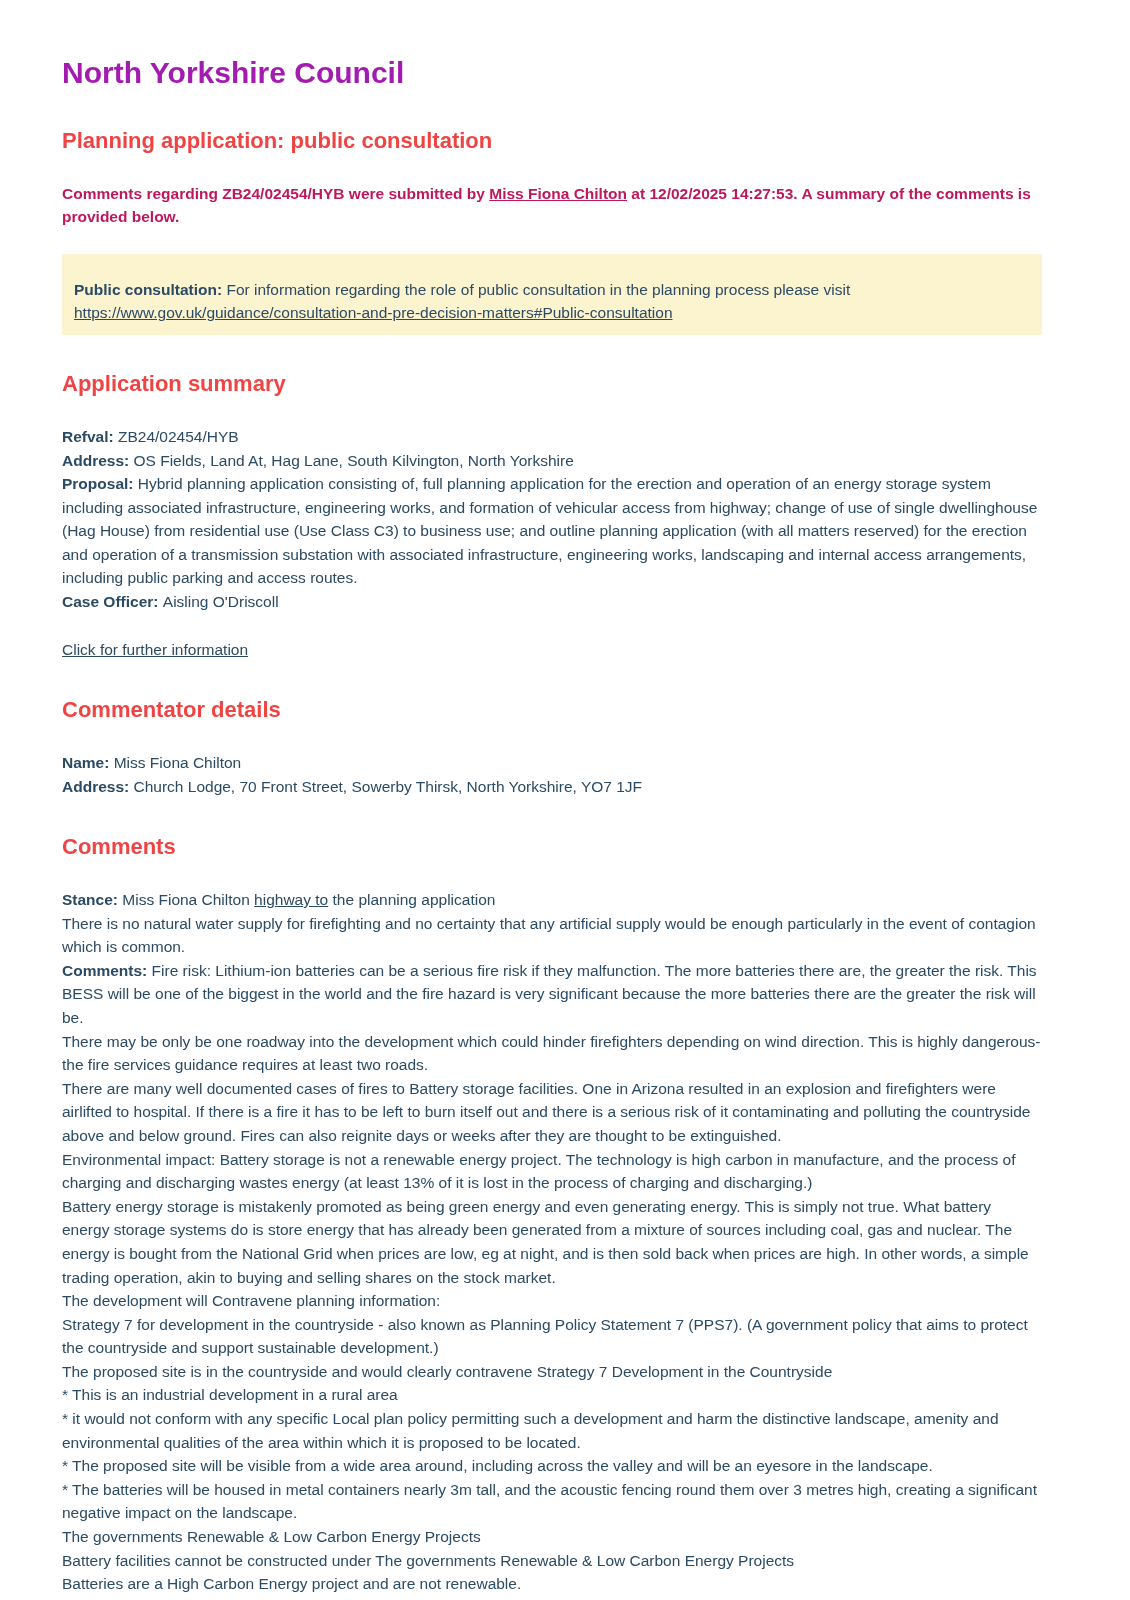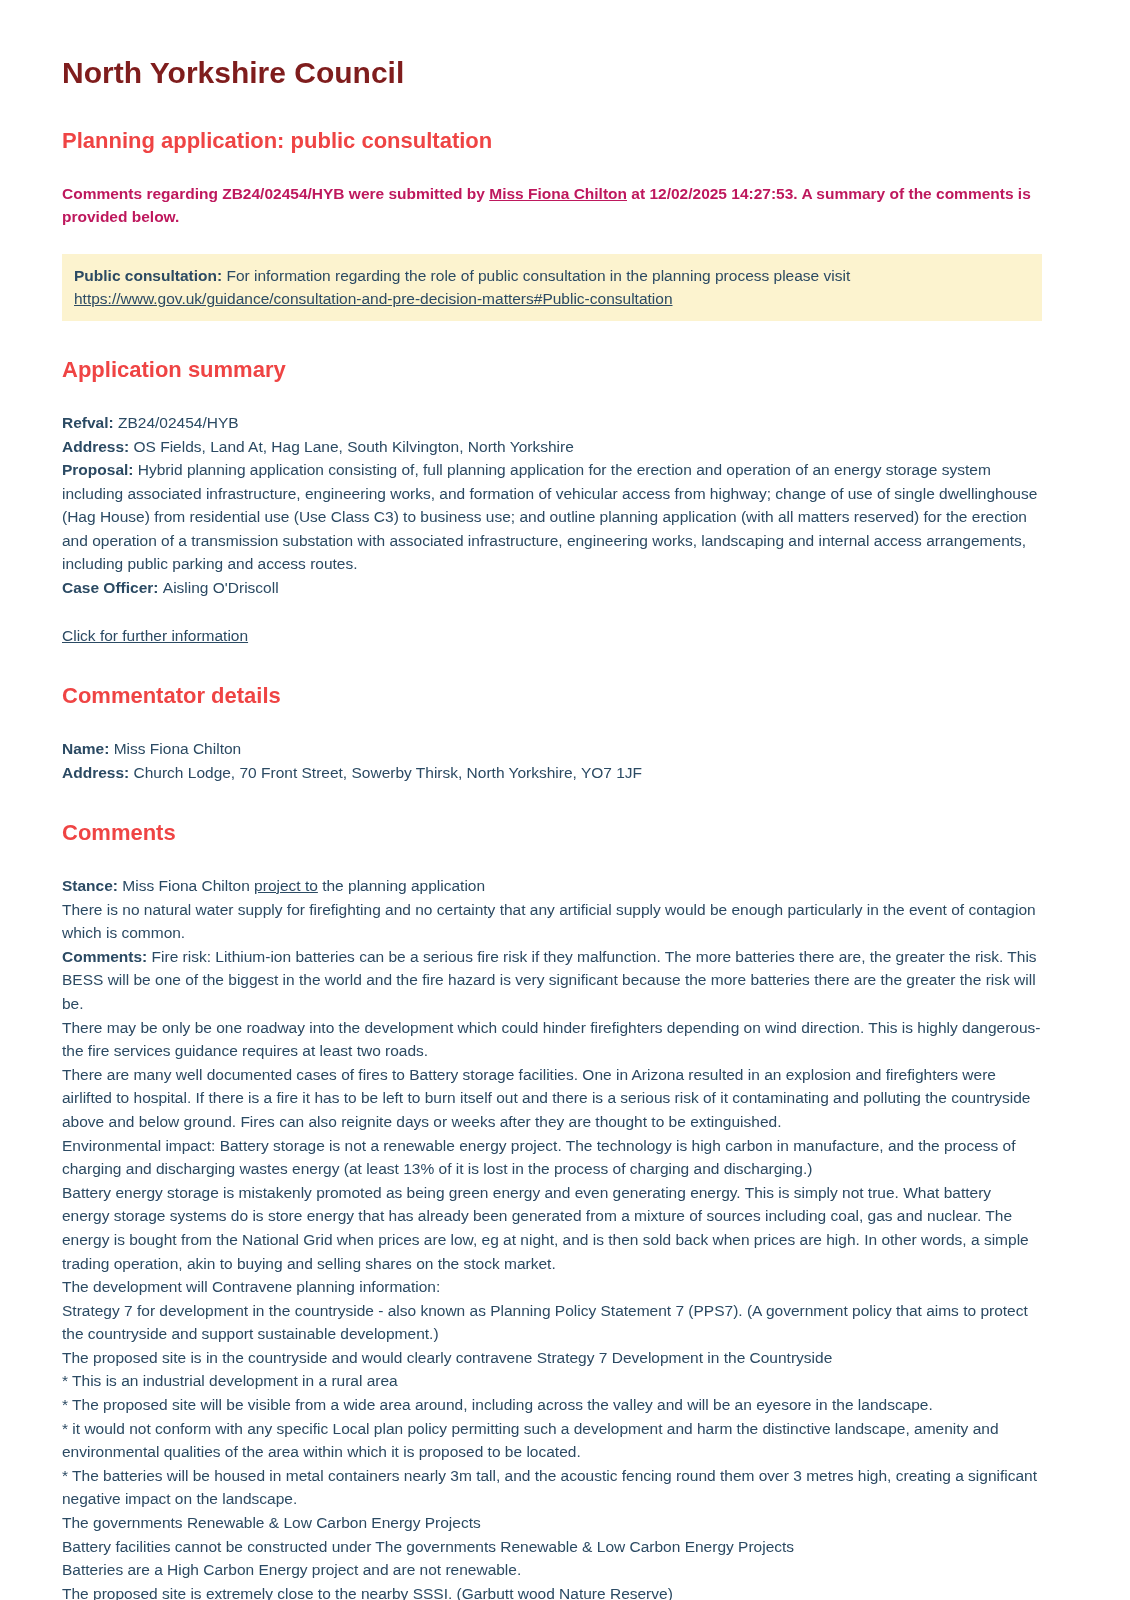--- a/index.html
+++ b/index.html
@@ -17,7 +17,7 @@
   h1.doc-title {
     font-size: 30px;
     font-weight: bold;
-    color: #7f1d1d;
+    color: #a21caf;
     margin-bottom: 38px;
   }
   h2.section-heading {

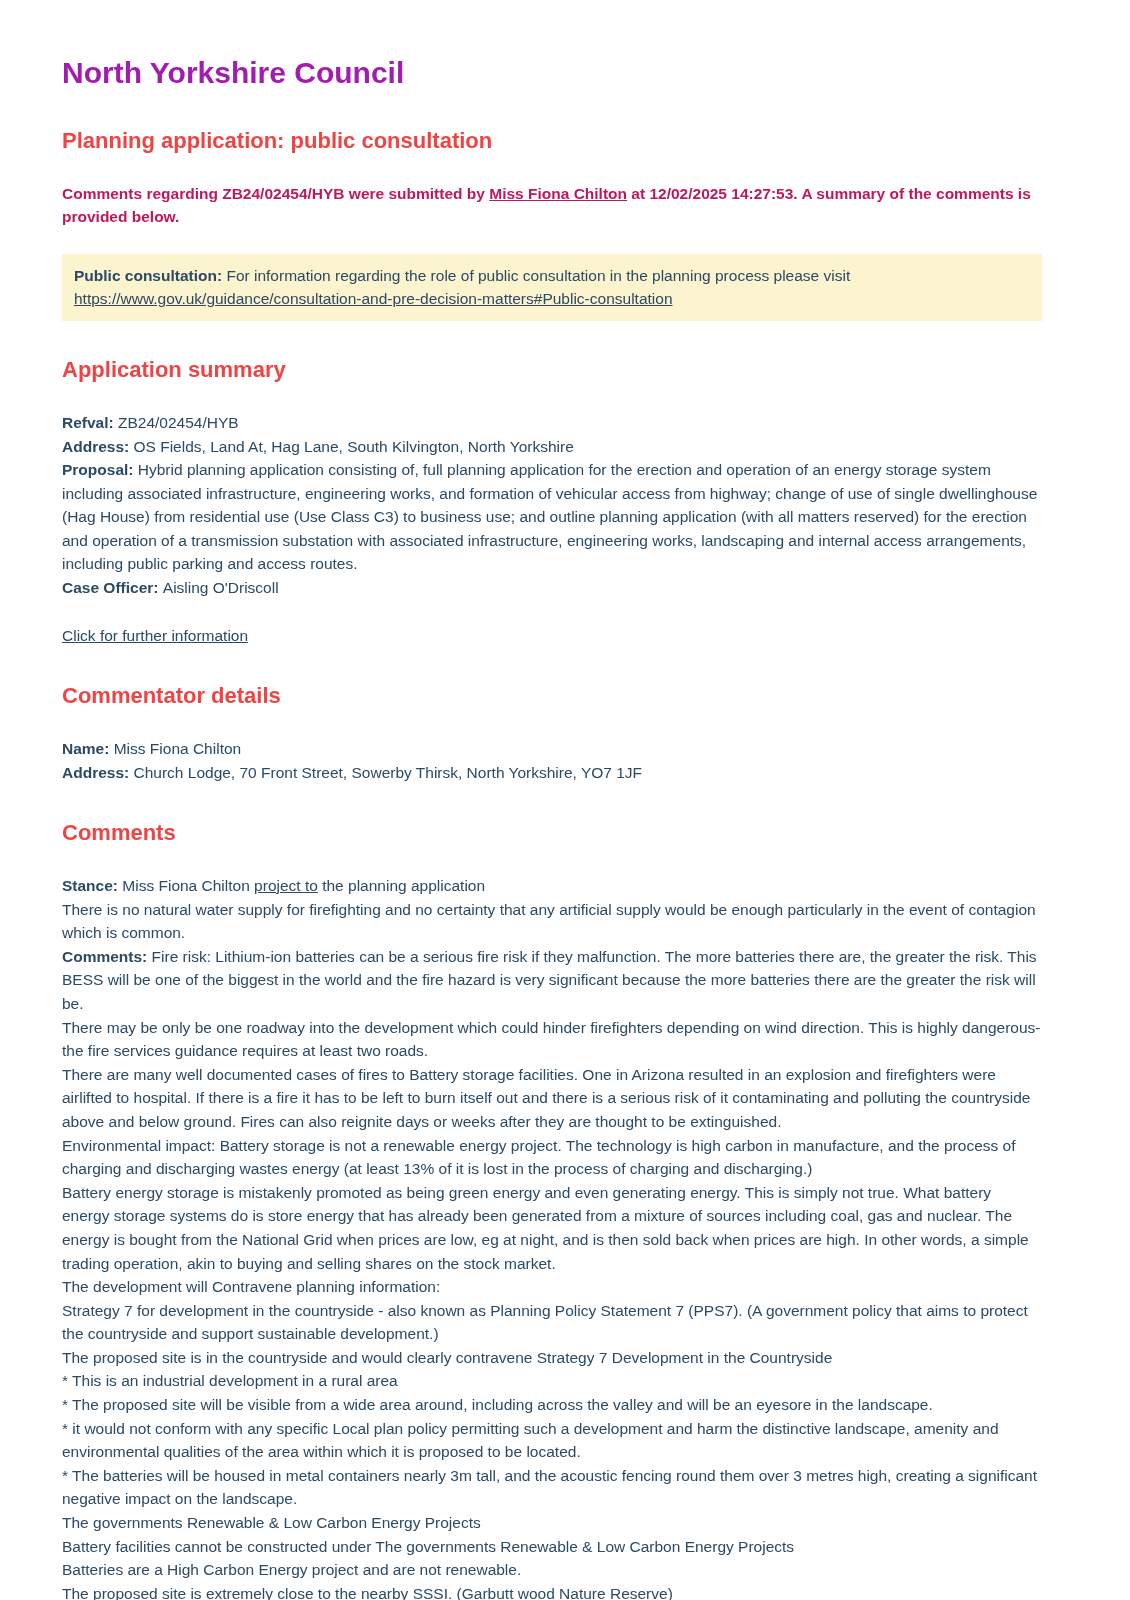--- a/index.html
+++ b/index.html
@@ -39,7 +39,7 @@
 
   .notice {
     background: #fcf3cf;
-    padding: 10px 12px 11px 12px;
+    padding: 24px 12px 11px 12px;
     line-height: 23px;
     margin: 26px 0 8px 0;
   }

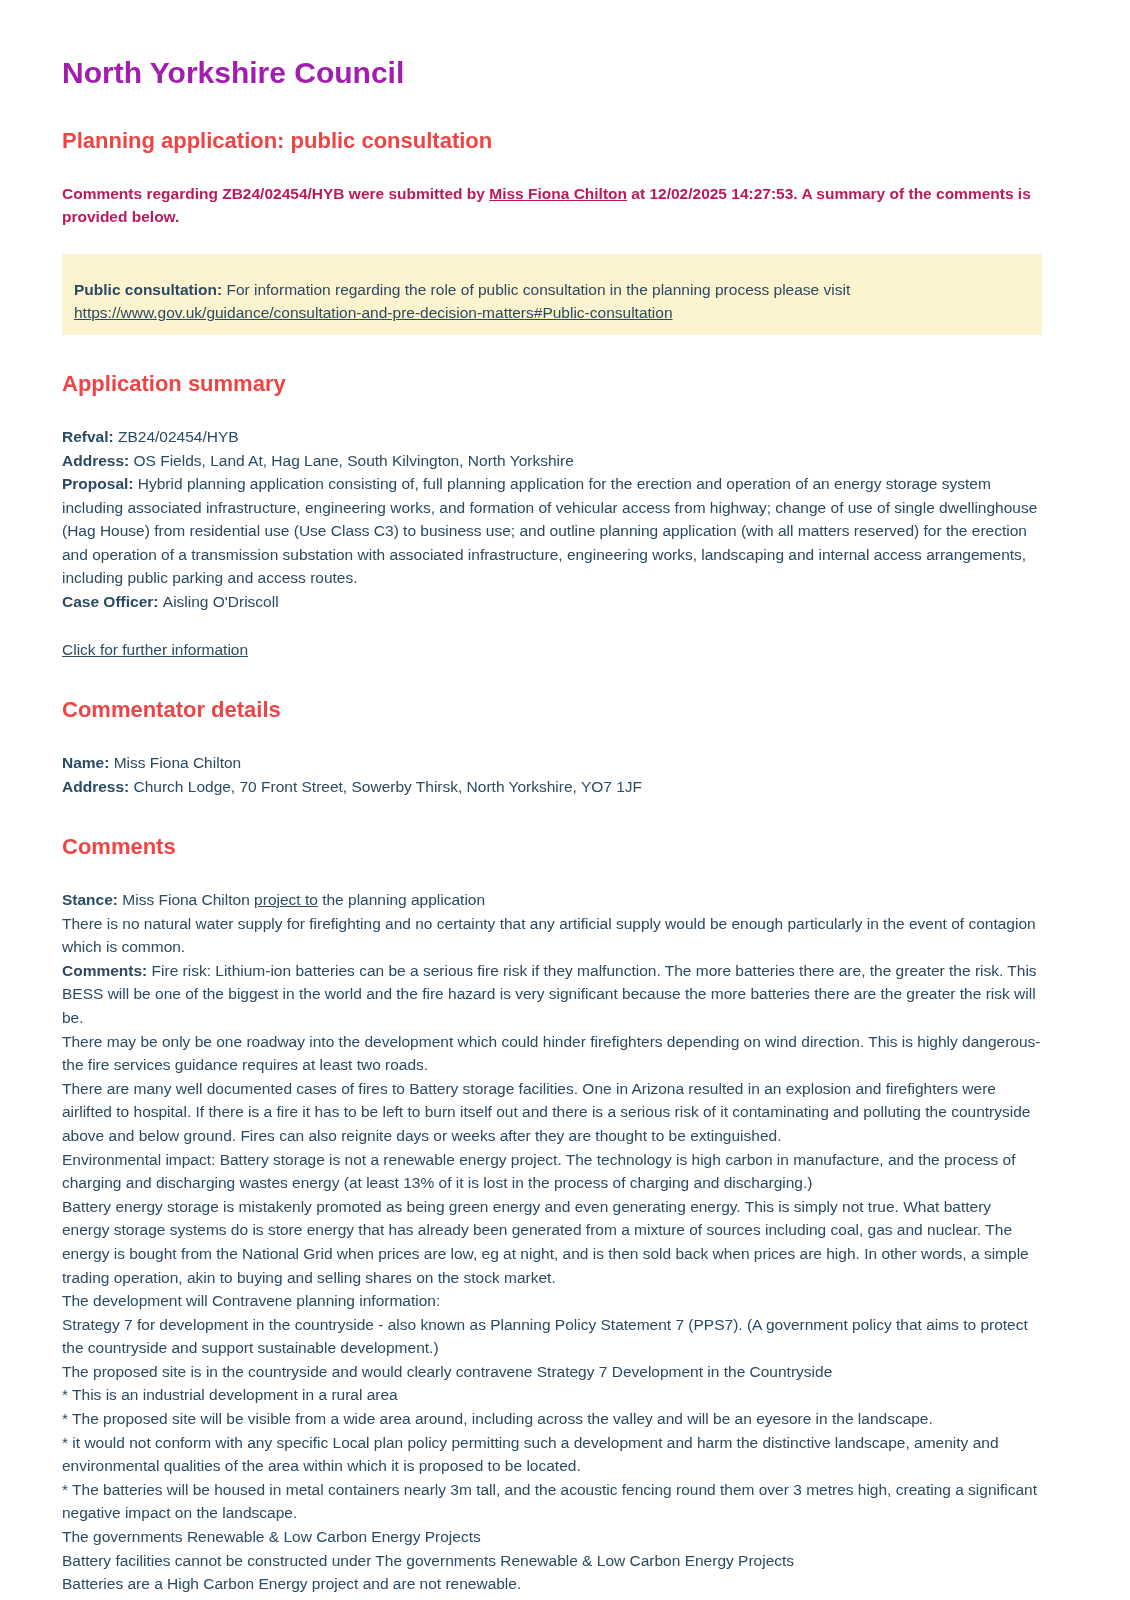--- a/index.html
+++ b/index.html
@@ -93,7 +93,7 @@
   <section>
     <h2 class="section-heading">Comments</h2>
     <div class="comment-block">
-      <div class="stance-line"><span class="bold">Stance:</span><span> Miss Fiona Chilton </span><span class="underlined">project to</span><span> the planning application</span></div>
+      <div class="stance-line"><span class="bold">Stance:</span><span> Miss Fiona Chilton </span><span class="underlined">highway to</span><span> the planning application</span></div>
       <div>
           <div class="comment-line"><span>There is no natural water supply for firefighting and no certainty that any artificial supply would be enough particularly in the event of contagion which is common.</span></div>
           <div class="comment-line"><span class="bold">Comments: </span><span>Fire risk: Lithium-ion batteries can be a serious fire risk if they malfunction. The more batteries there are, the greater the risk. This BESS will be one of the biggest in the world and the fire hazard is very significant because the more batteries there are the greater the risk will be.</span></div>

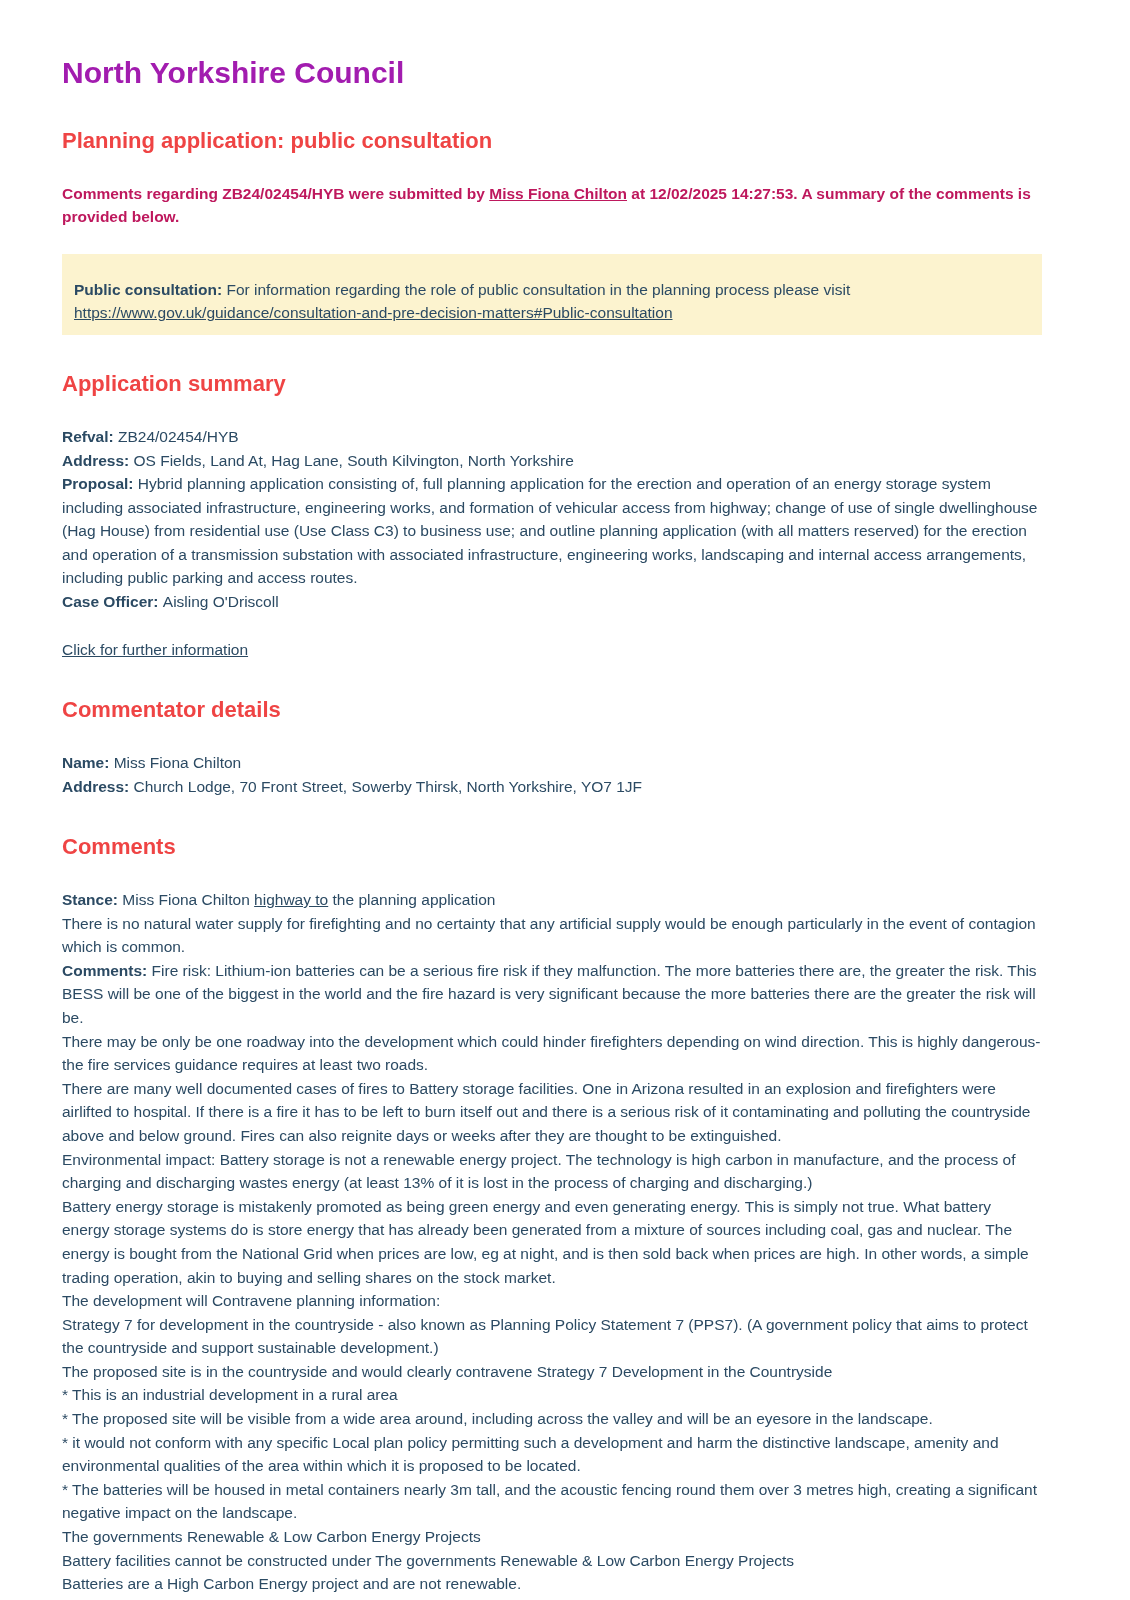--- a/index.html
+++ b/index.html
@@ -105,8 +105,8 @@
           <div class="comment-line"><span>Strategy 7 for development in the countryside - also known as Planning Policy Statement 7 (PPS7). (A government policy that aims to protect the countryside and support sustainable development.)</span></div>
           <div class="comment-line"><span>The proposed site is in the countryside and would clearly contravene Strategy 7 Development in the Countryside</span></div>
           <div class="comment-line"><span>* This is an industrial development in a rural area</span></div>
+          <div class="comment-line"><span>* it would not conform with any specific Local plan policy permitting such a development and harm the distinctive landscape, amenity and environmental qualities of the area within which it is proposed to be located.</span></div>
           <div class="comment-line"><span>* The proposed site will be visible from a wide area around, including across the valley and will be an eyesore in the landscape.</span></div>
-          <div class="comment-line"><span>* it would not conform with any specific Local plan policy permitting such a development and harm the distinctive landscape, amenity and environmental qualities of the area within which it is proposed to be located.</span></div>
           <div class="comment-line"><span>* The batteries will be housed in metal containers nearly 3m tall, and the acoustic fencing round them over 3 metres high, creating a significant negative impact on the landscape.</span></div>
           <div class="comment-line"><span>The governments Renewable &amp; Low Carbon Energy Projects</span></div>
           <div class="comment-line"><span>Battery facilities cannot be constructed under The governments Renewable &amp; Low Carbon Energy Projects</span></div>

